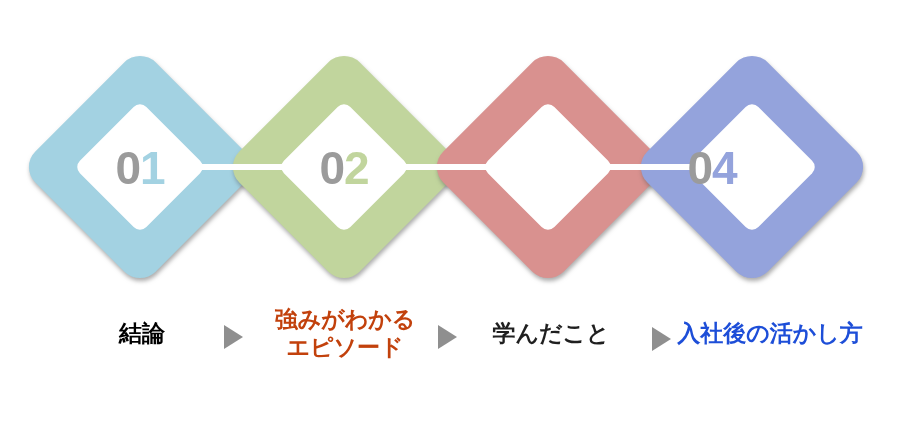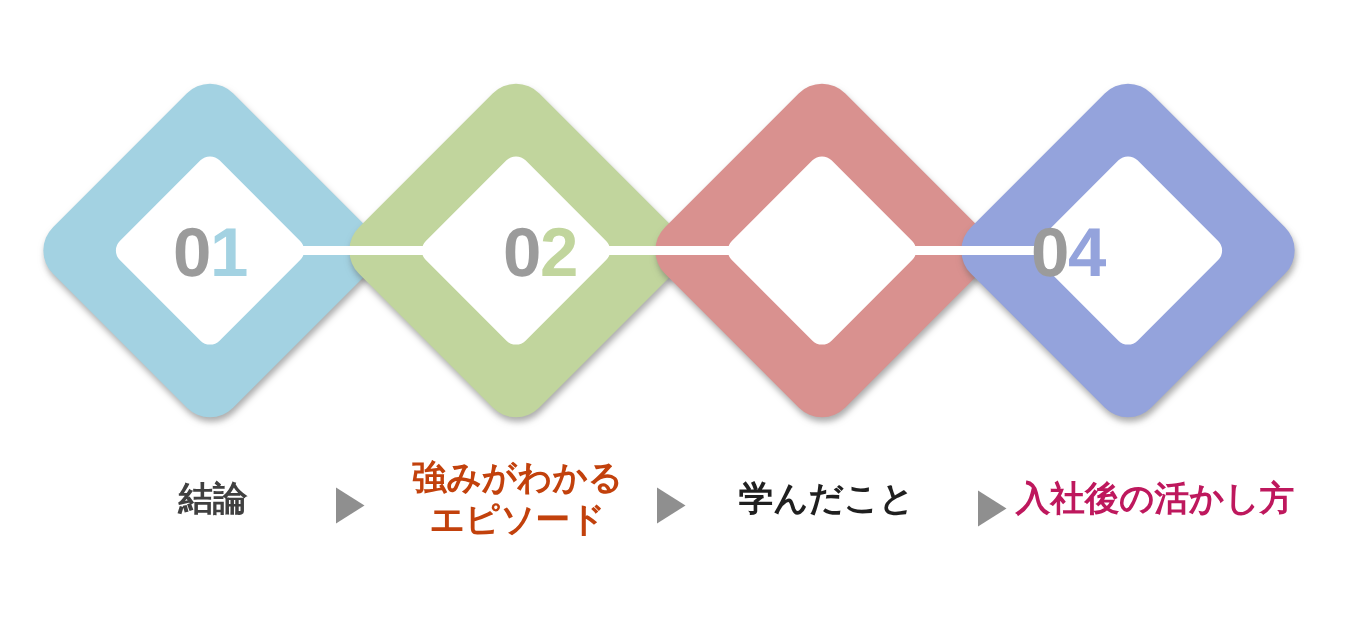--- a/index.html
+++ b/index.html
@@ -68,7 +68,7 @@
   <div class="gap-strip" style="left:548px"></div>
 
   <div class="step-number" style="left:80px"><span style="color: rgb(155, 155, 155);">0</span><span style="color: rgb(163, 210, 226);">1</span></div>
-  <div class="step-number" style="left:300px"><span style="color: rgb(155, 155, 155);">0</span><span style="color: rgb(193, 213, 157);">2</span></div>
+  <div class="step-number" style="left:284px"><span style="color: rgb(155, 155, 155);">0</span><span style="color: rgb(193, 213, 157);">2</span></div>
   <div class="step-number" style="left:652px"><span style="color: rgb(155, 155, 155);">0</span><span style="color: rgb(148, 163, 220);">4</span></div>
 
   <div class="step-label" style="left: 32px; color: #404040;">

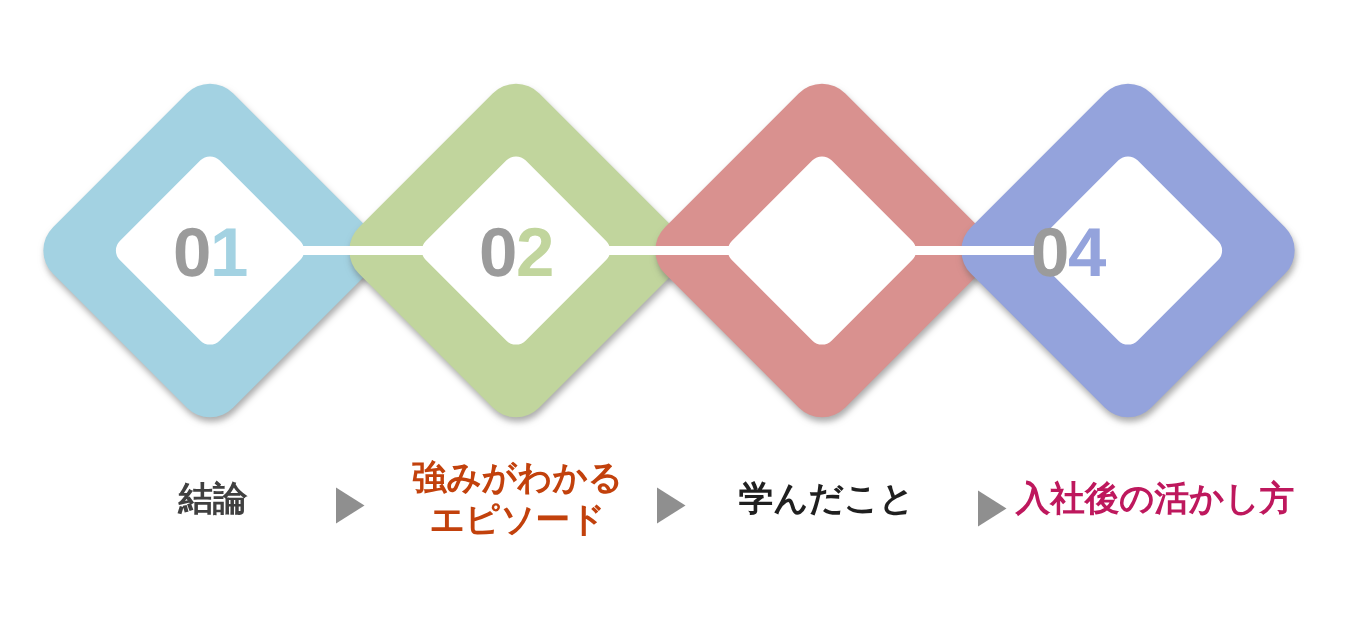--- a/index.html
+++ b/index.html
@@ -71,7 +71,7 @@
   <div class="step-number" style="left:284px"><span style="color: rgb(155, 155, 155);">0</span><span style="color: rgb(193, 213, 157);">2</span></div>
   <div class="step-number" style="left:652px"><span style="color: rgb(155, 155, 155);">0</span><span style="color: rgb(148, 163, 220);">4</span></div>
 
-  <div class="step-label" style="left: 32px; color: #404040;">
+  <div class="step-label" style="left: 32px; color: #000000;">
     <div class="label-line">結論</div>
     <div class="label-line"></div>
   </div>

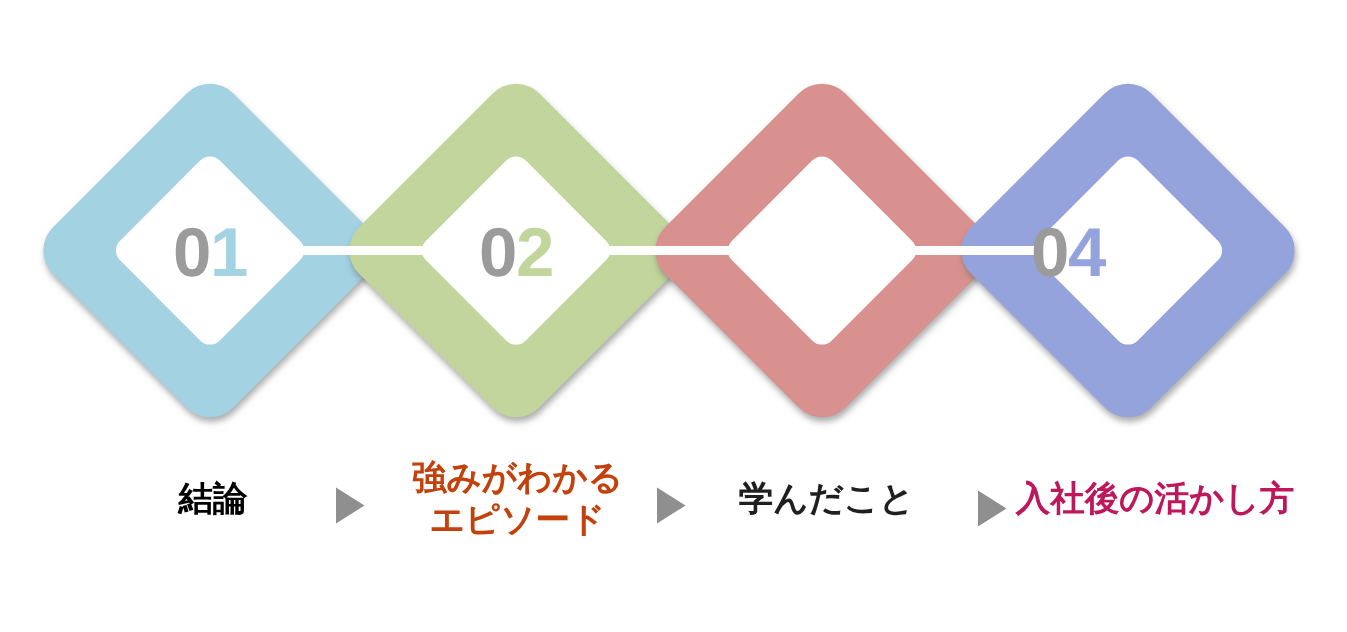--- a/index.html
+++ b/index.html
@@ -82,7 +82,7 @@
   <div class="step-label" style="left: 441px; color: rgb(31, 31, 31); gap: 46px;">
     <div class="label-line">学んだこと</div>
   </div>
-  <div class="step-label" style="left: 660px; color: #be185d;">
+  <div class="step-label" style="left: 660px; color: #1d4ed8;">
     <div class="label-line">入社後の活かし方</div>
     <div class="label-line"></div>
   </div>

